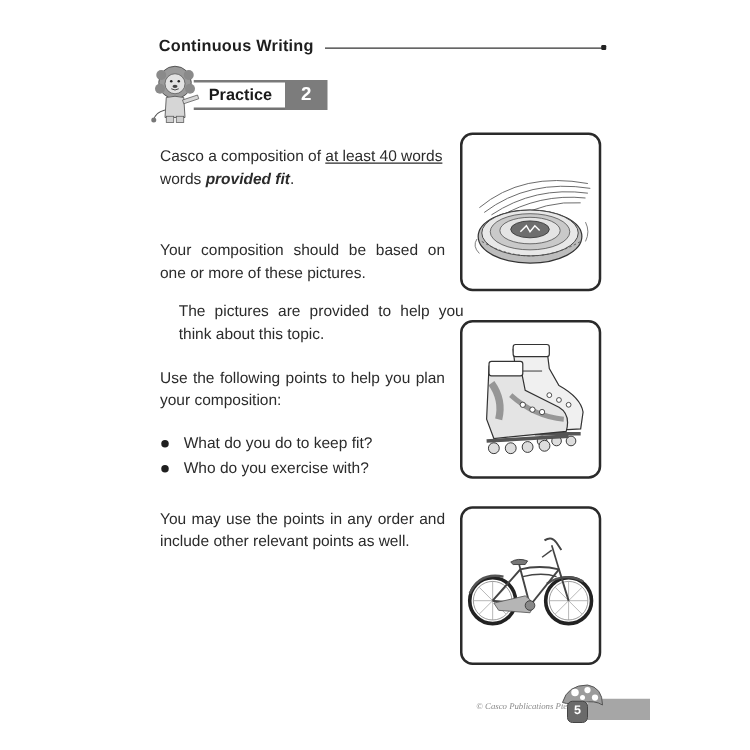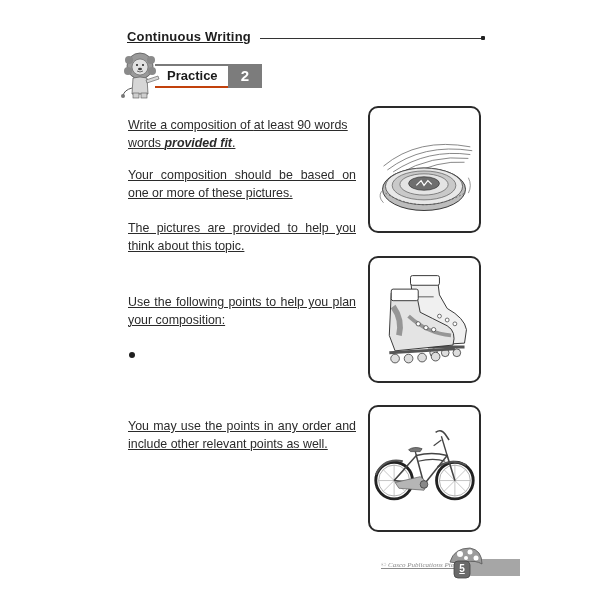--- a/index.html
+++ b/index.html
@@ -15,7 +15,7 @@
       font-family: "Liberation Sans", sans-serif;
       color: #2a2a2a;
     }
-    .abs { position: absolute; text-decoration: underline; }
+    .abs { position: absolute; }
 
     
     .heading {

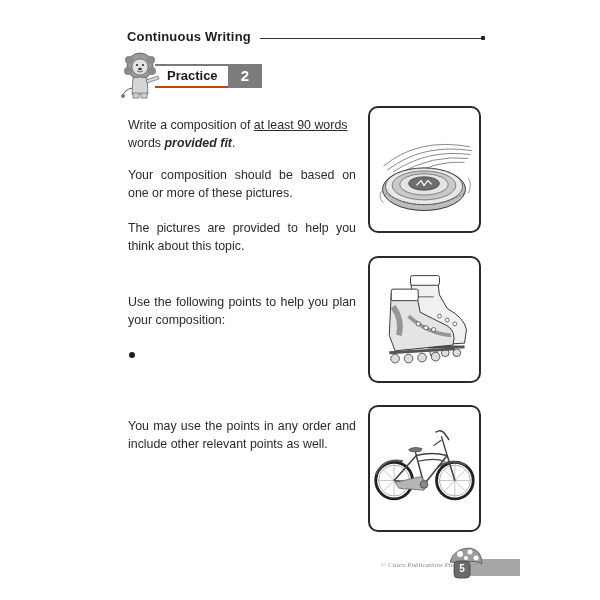--- a/index.html
+++ b/index.html
@@ -57,7 +57,7 @@
       width: 73px;
       height: 20px;
       border-top: 2px solid #7a7a7a;
-      border-bottom: 2px solid #c2410c;
+      border-bottom: 2px solid #737373;
       background: #fff;
     }
     .badge-label {

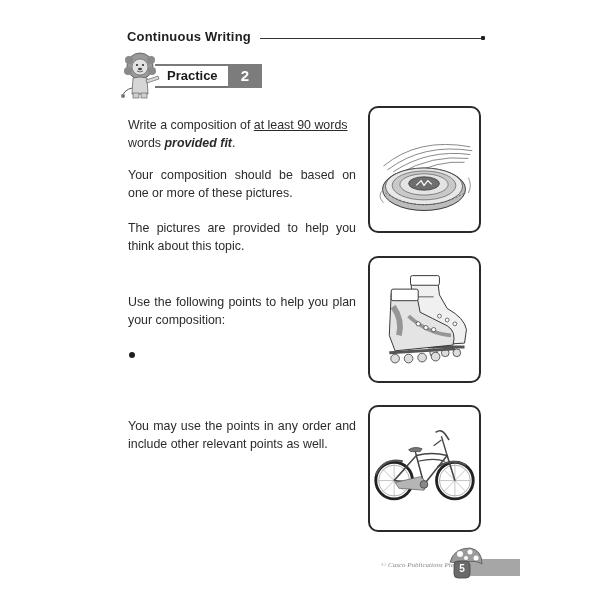--- a/index.html
+++ b/index.html
@@ -216,7 +216,7 @@
 </div>
 
 <div class="abs para" style="top:117px;">
-  <span>Write a composition of </span><span class="u">at least 90 words</span><br><span>words </span><span class="bi">provided fit</span><span>.</span>
+  <span>Casco a composition of </span><span class="u">at least 90 words</span><br><span>words </span><span class="bi">provided fit</span><span>.</span>
 </div>
 
 <div class="abs para" style="top:167px;">Your composition should be based on one or more of these pictures.</div>

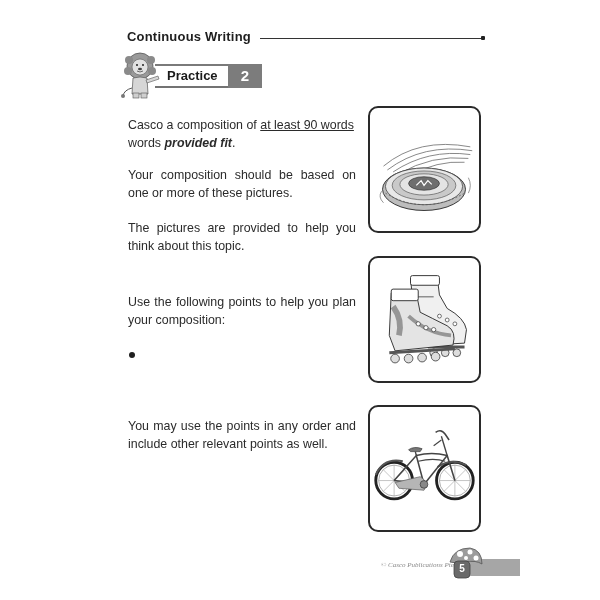--- a/index.html
+++ b/index.html
@@ -216,7 +216,7 @@
 </div>
 
 <div class="abs para" style="top:117px;">
-  <span>Casco a composition of </span><span class="u">at least 90 words</span><br><span>words </span><span class="bi">provided fit</span><span>.</span>
+  <span>Casco a composition of </span><span class="u">at least 40 words</span><br><span>words </span><span class="bi">provided fit</span><span>.</span>
 </div>
 
 <div class="abs para" style="top:167px;">Your composition should be based on one or more of these pictures.</div>

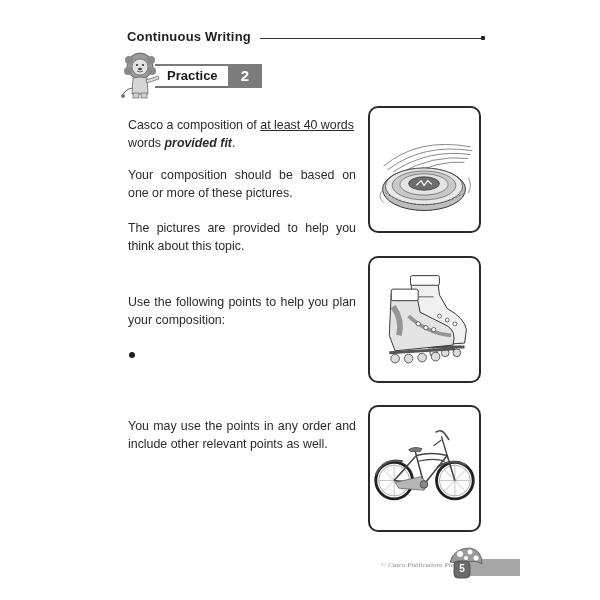--- a/index.html
+++ b/index.html
@@ -219,7 +219,7 @@
   <span>Casco a composition of </span><span class="u">at least 40 words</span><br><span>words </span><span class="bi">provided fit</span><span>.</span>
 </div>
 
-<div class="abs para" style="top:167px;">Your composition should be based on one or more of these pictures.</div>
+<div class="abs para" style="top:192px;">Your composition should be based on one or more of these pictures.</div>
 
 <div class="abs para" style="top:220px;">The pictures are provided to help you think about this topic.</div>
 

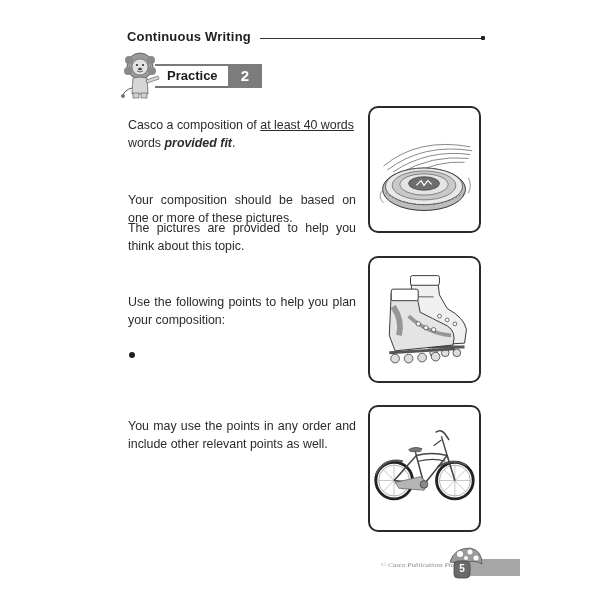--- a/index.html
+++ b/index.html
@@ -221,7 +221,7 @@
 
 <div class="abs para" style="top:192px;">Your composition should be based on one or more of these pictures.</div>
 
-<div class="abs para" style="top:220px;">The pictures are provided to help you think about this topic.</div>
+<div class="abs para" style="top:241px;margin-left:15px;">The pictures are provided to help you think about this topic.</div>
 
 <div class="abs para" style="top:294px;">Use the following points to help you plan your composition:</div>
 

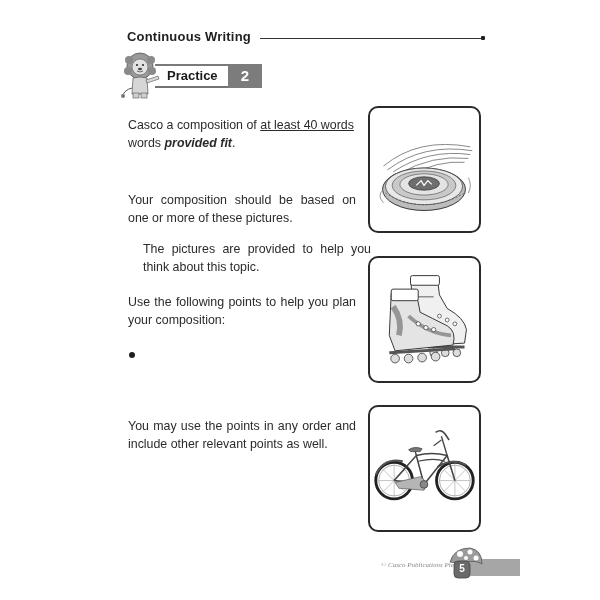--- a/index.html
+++ b/index.html
@@ -228,6 +228,10 @@
 <ul class="abs bullets">
   <li>
     <span class="bullet-dot"></span>
+    <span>What do you do to keep fit?</span>
+  </li>
+  <li>
+    <span class="bullet-dot"></span>
   </li>
 </ul>
 

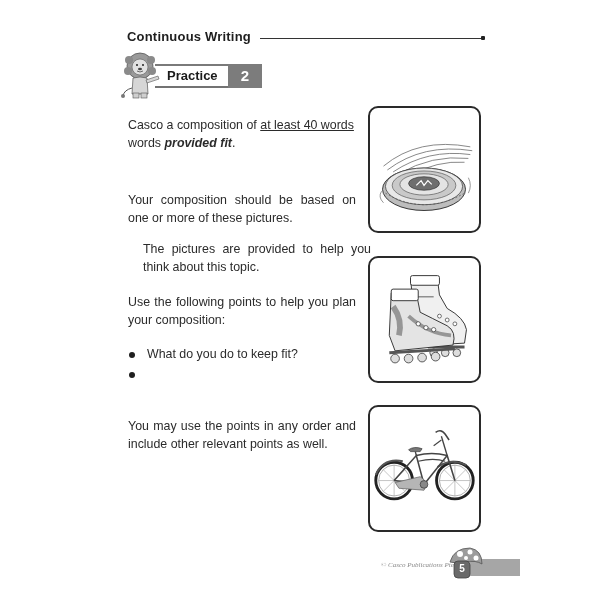--- a/index.html
+++ b/index.html
@@ -232,6 +232,7 @@
   </li>
   <li>
     <span class="bullet-dot"></span>
+    <span>Who do you exercise with?</span>
   </li>
 </ul>
 

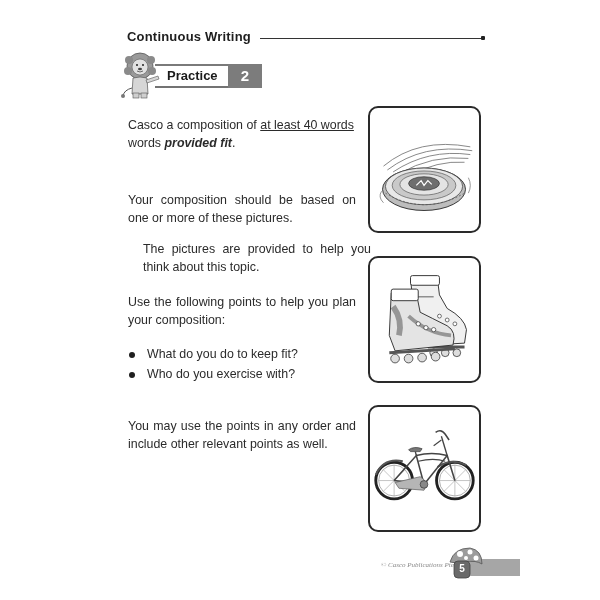--- a/index.html
+++ b/index.html
@@ -236,7 +236,7 @@
   </li>
 </ul>
 
-<div class="abs para" style="top:418px;">You may use the points in any order and include other relevant points as well.</div>
+<div class="abs para" style="top:407px;">You may use the points in any order and include other relevant points as well.</div>
 
 <div class="abs frame" style="top:106px; height:127px;">
   <svg viewBox="0 0 113 127">

